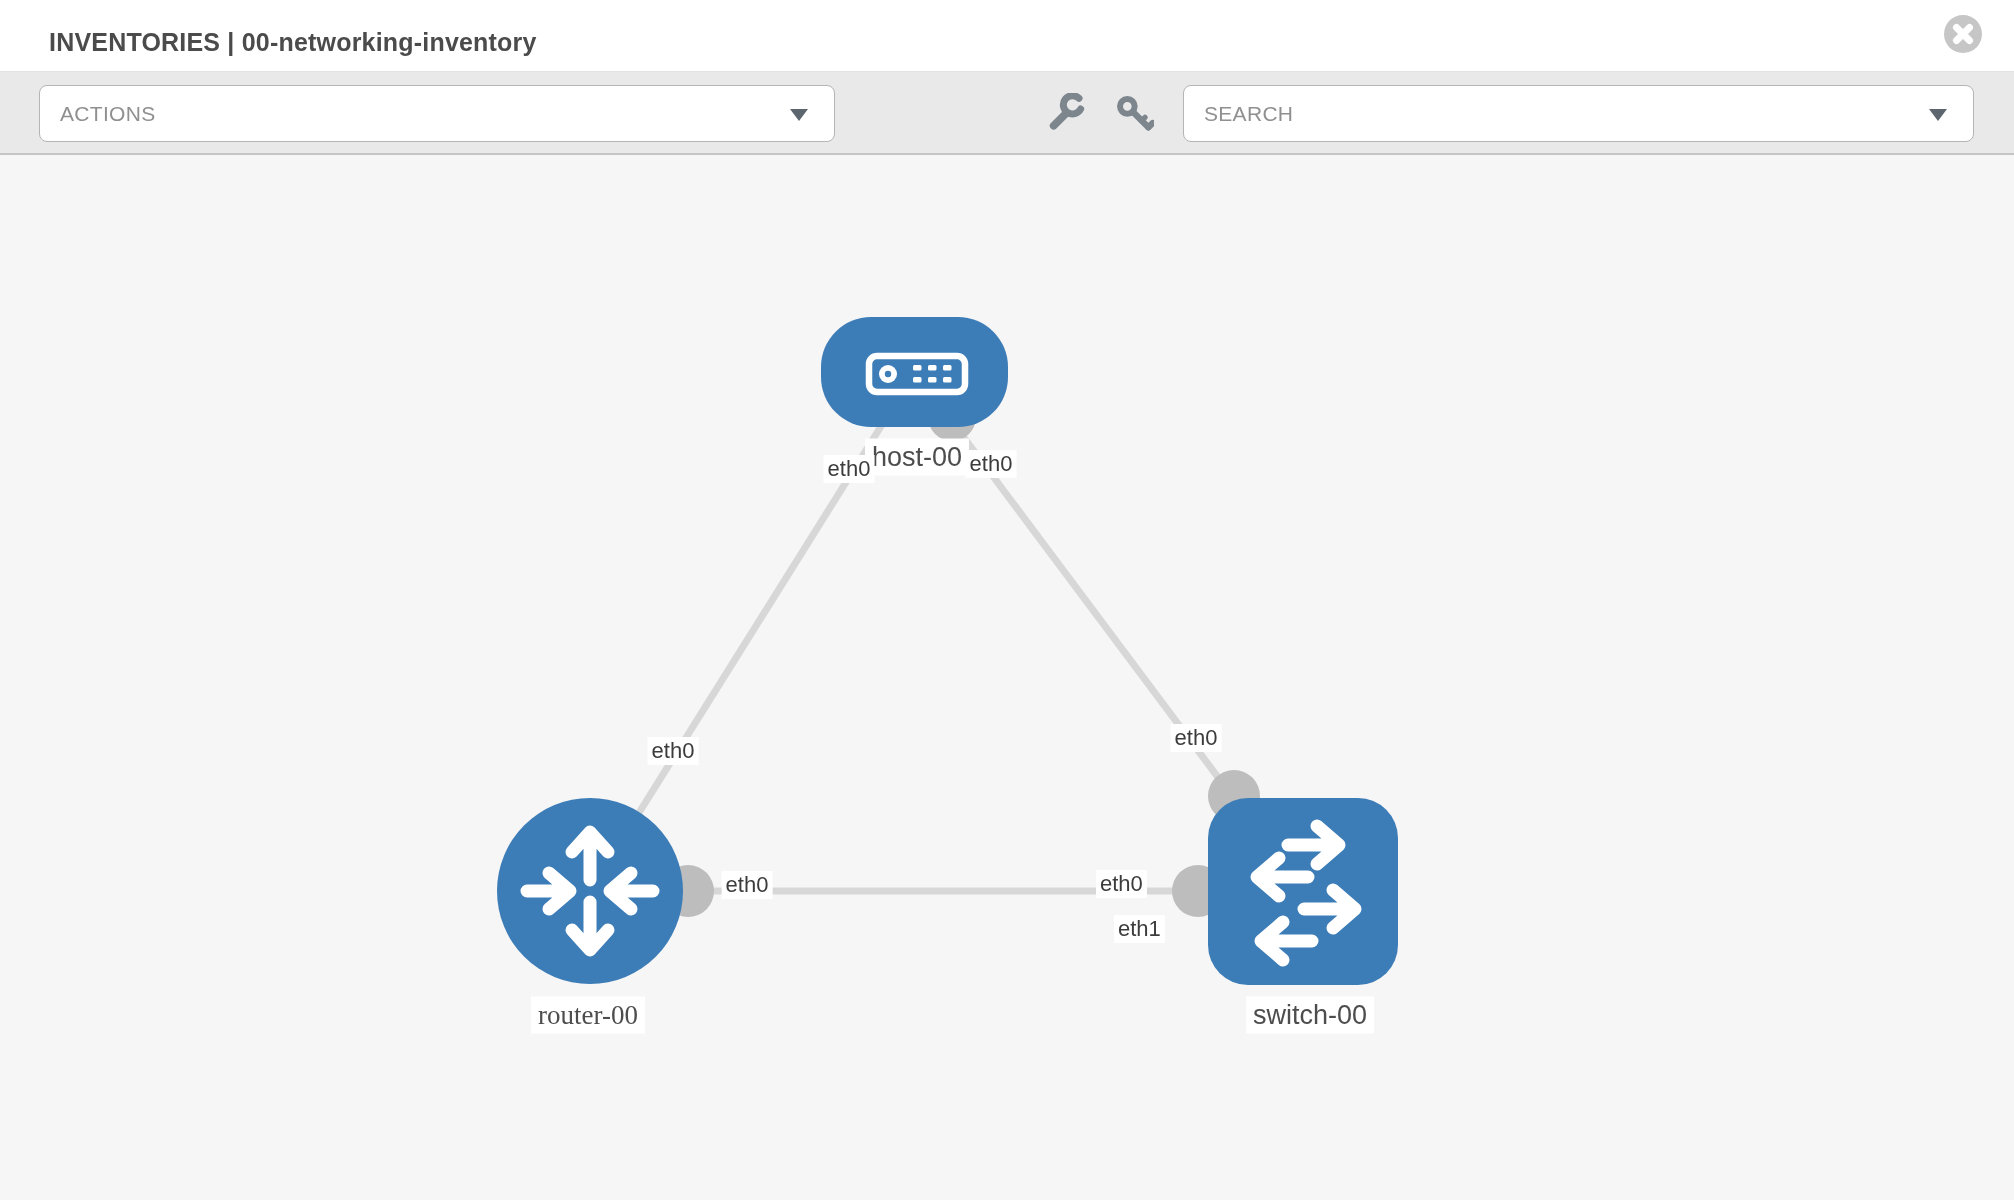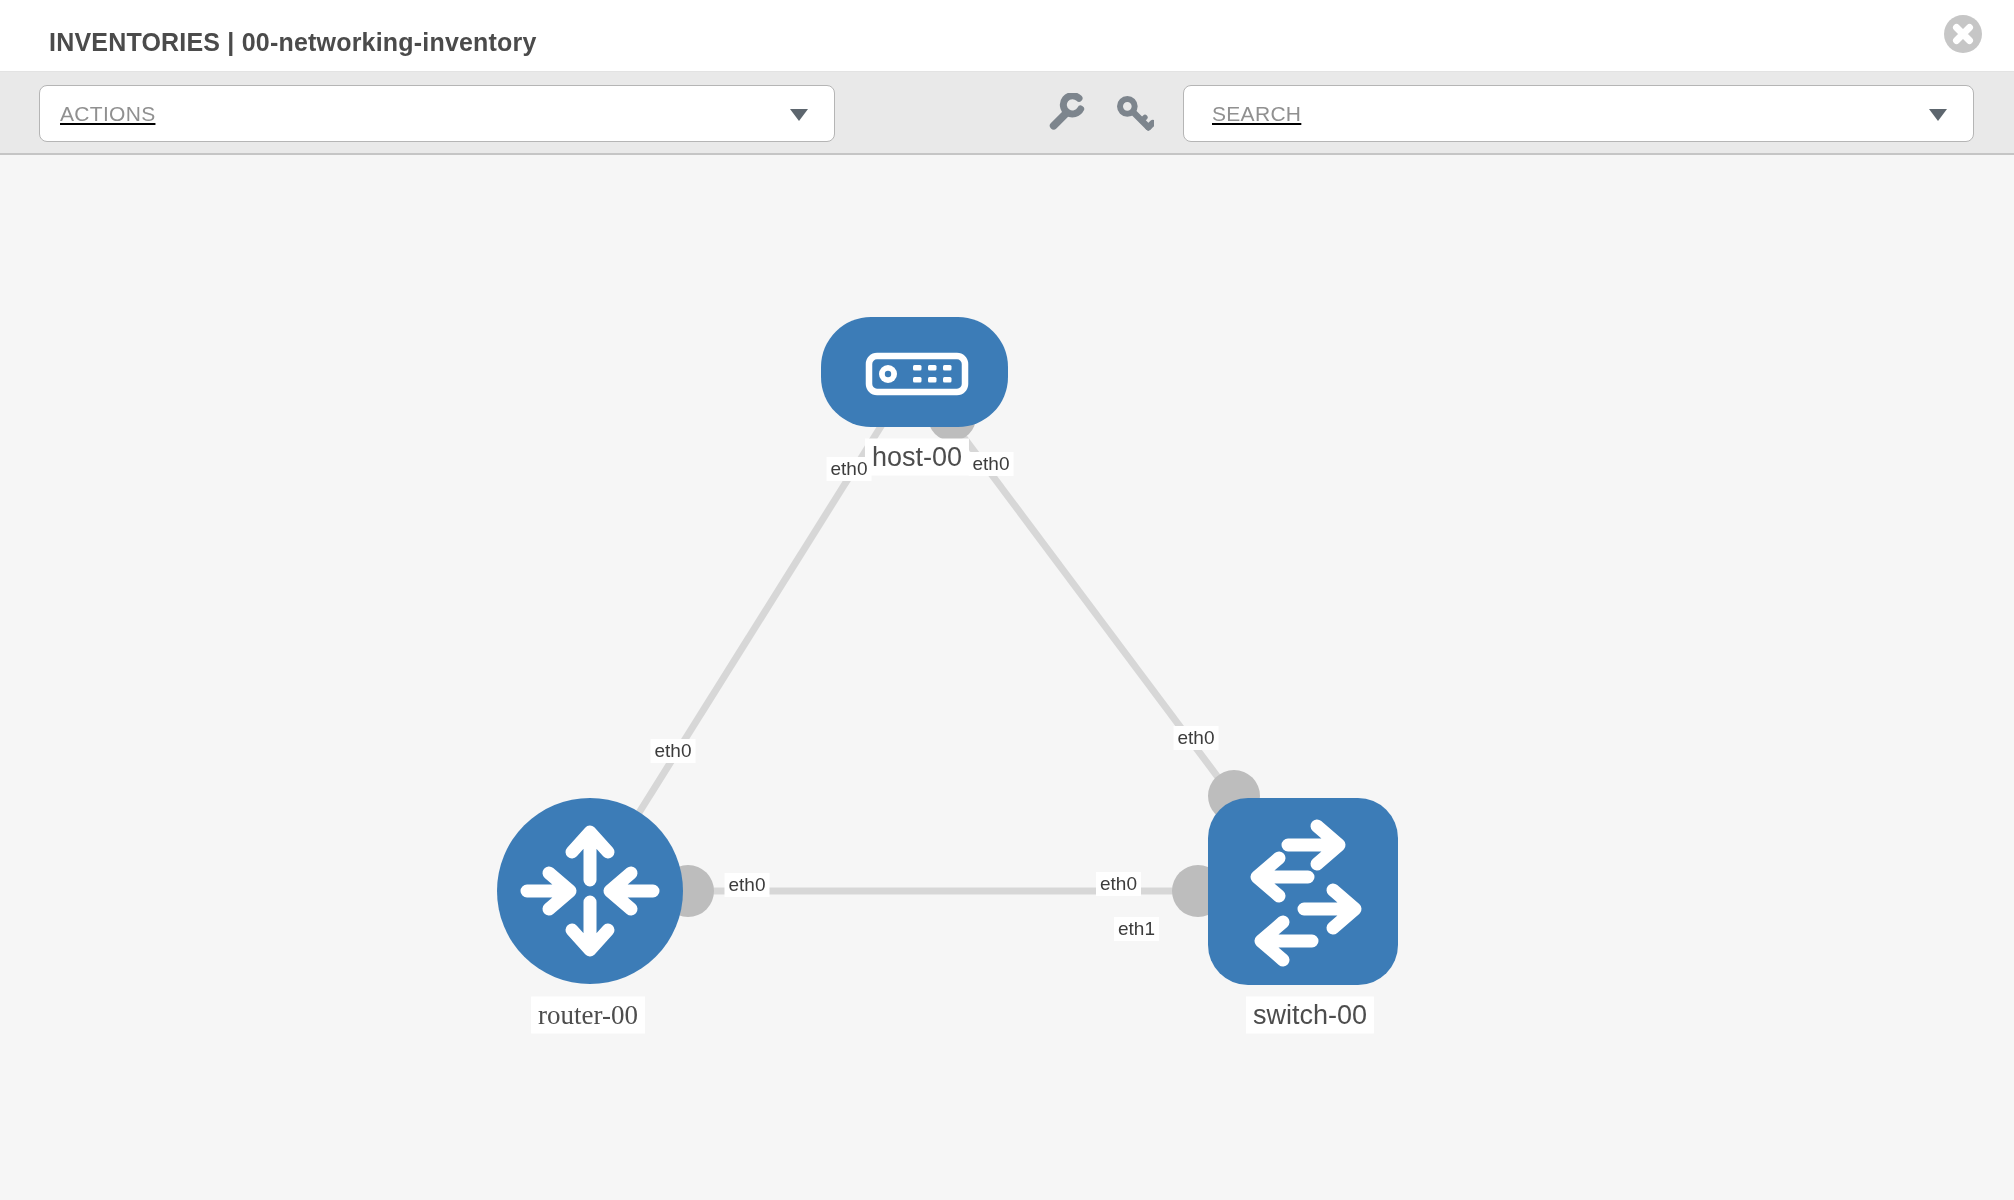--- a/index.html
+++ b/index.html
@@ -15,7 +15,7 @@
 
   
   .toolbar { position:absolute; left:0; top:72px; width:2014px; height:83px; background:#e9e9e9; border-bottom:2px solid #c5c5c5; }
-  .dropdown { position:absolute; top:13px; height:57px; background:#ffffff; border:1px solid #b5b5b5; border-radius:8px; display:flex; align-items:center; cursor:pointer;text-decoration:underline; }
+  .dropdown { position:absolute; top:13px; height:57px; background:#ffffff; border:1px solid #b5b5b5; border-radius:8px; display:flex; align-items:center; cursor:pointer; }
   .dropdown .dd-label { padding-left:20px; font-size:21px; color:#909090; letter-spacing:.3px; }
   .dropdown .caret { position:absolute; right:26px; top:50%; margin-top:-5px; width:0; height:0; border-left:9px solid transparent; border-right:9px solid transparent; border-top:12px solid #5d666e; }
   .dd-actions { left:39px; width:796px; }

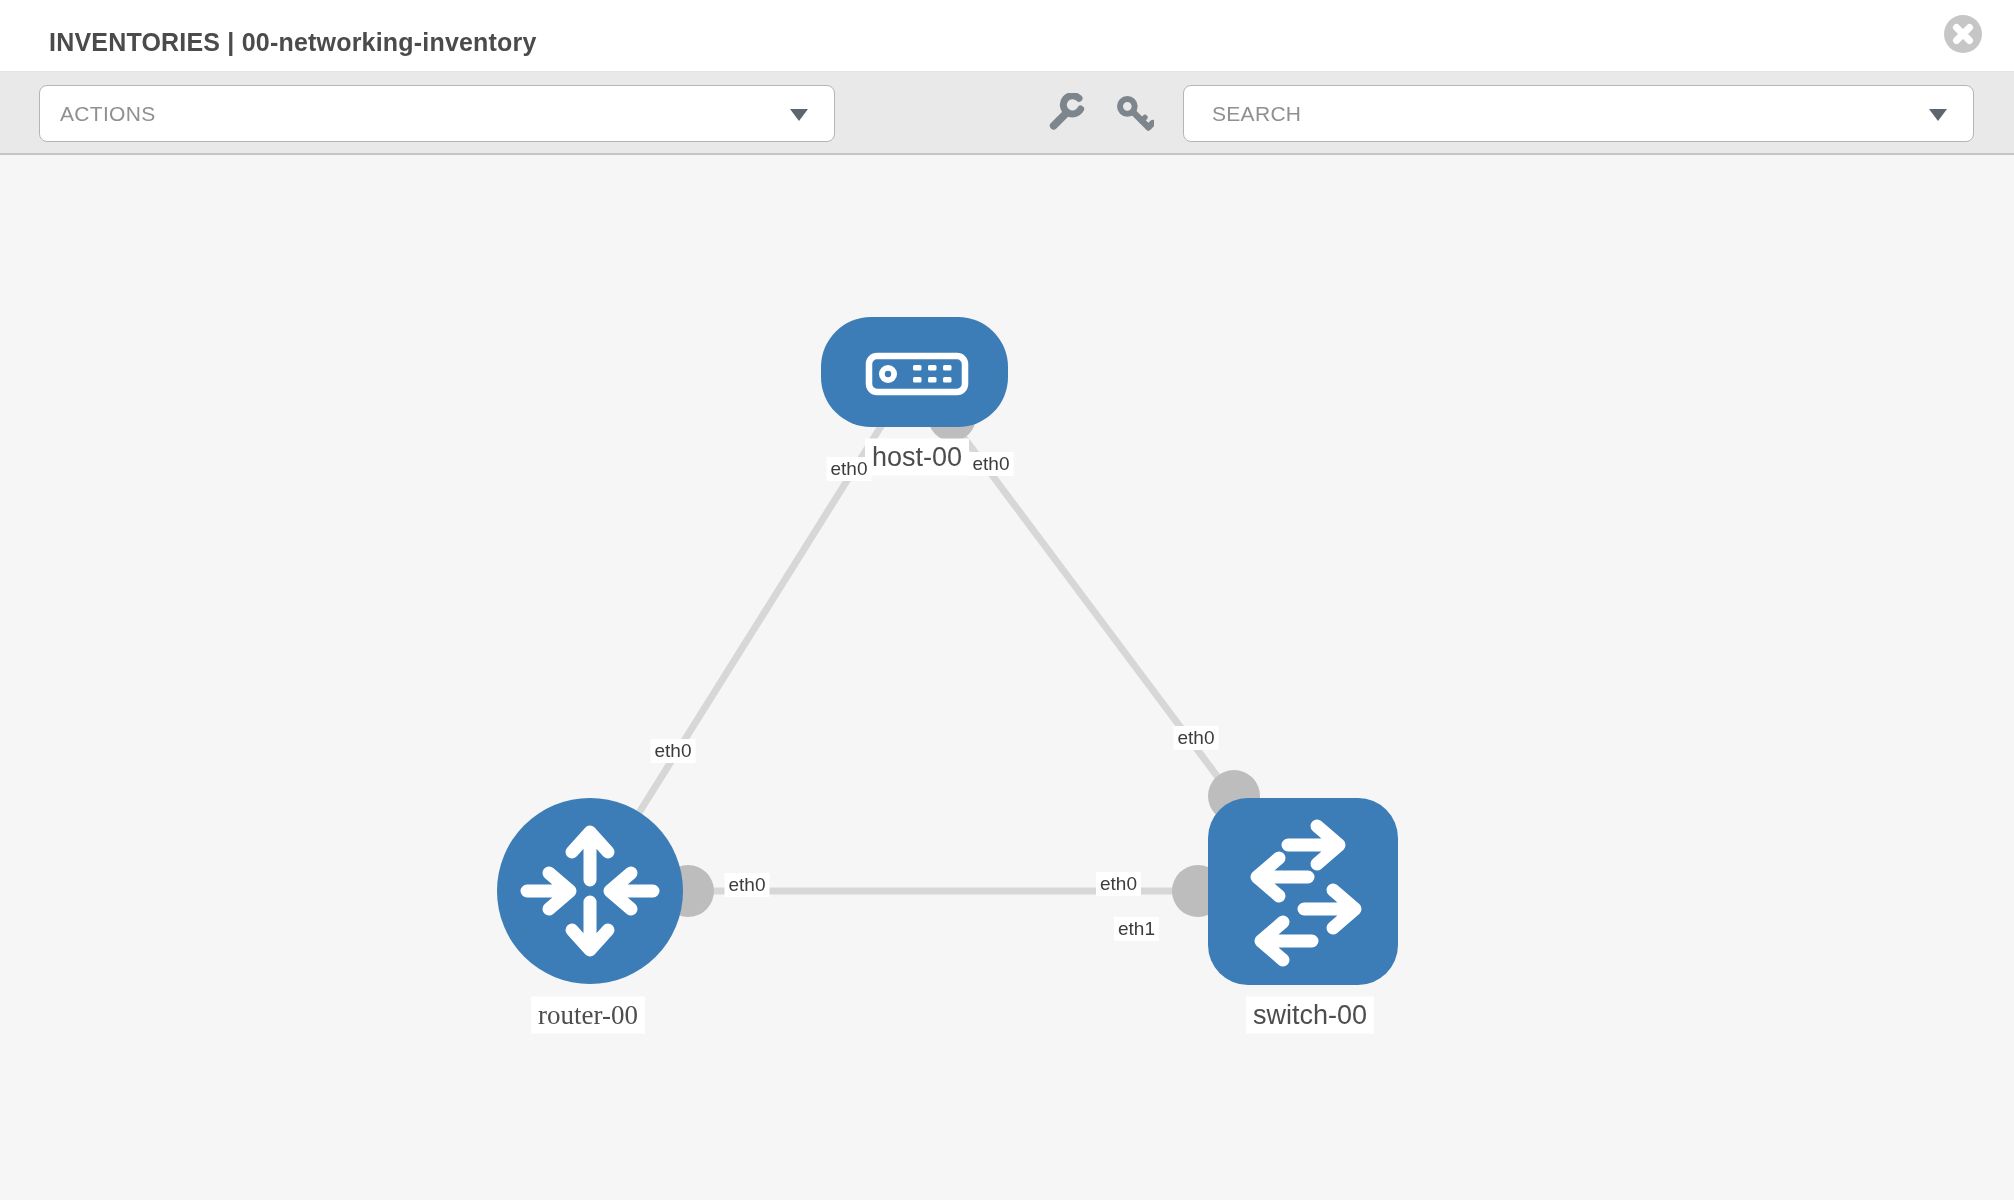--- a/index.html
+++ b/index.html
@@ -19,7 +19,7 @@
   .dropdown .dd-label { padding-left:20px; font-size:21px; color:#909090; letter-spacing:.3px; }
   .dropdown .caret { position:absolute; right:26px; top:50%; margin-top:-5px; width:0; height:0; border-left:9px solid transparent; border-right:9px solid transparent; border-top:12px solid #5d666e; }
   .dd-actions { left:39px; width:796px; }
-  .dd-search { left:1183px; width:791px;padding-left:8px; }
+  .dd-search { left:1183px; width:791px; }
   .tool-btn { position:absolute; top:20px; width:44px; height:44px; background:transparent; border:none; cursor:pointer; padding:0; }
   .tool-btn.wrench { left:1044px; }
   .tool-btn.key { left:1112px; }

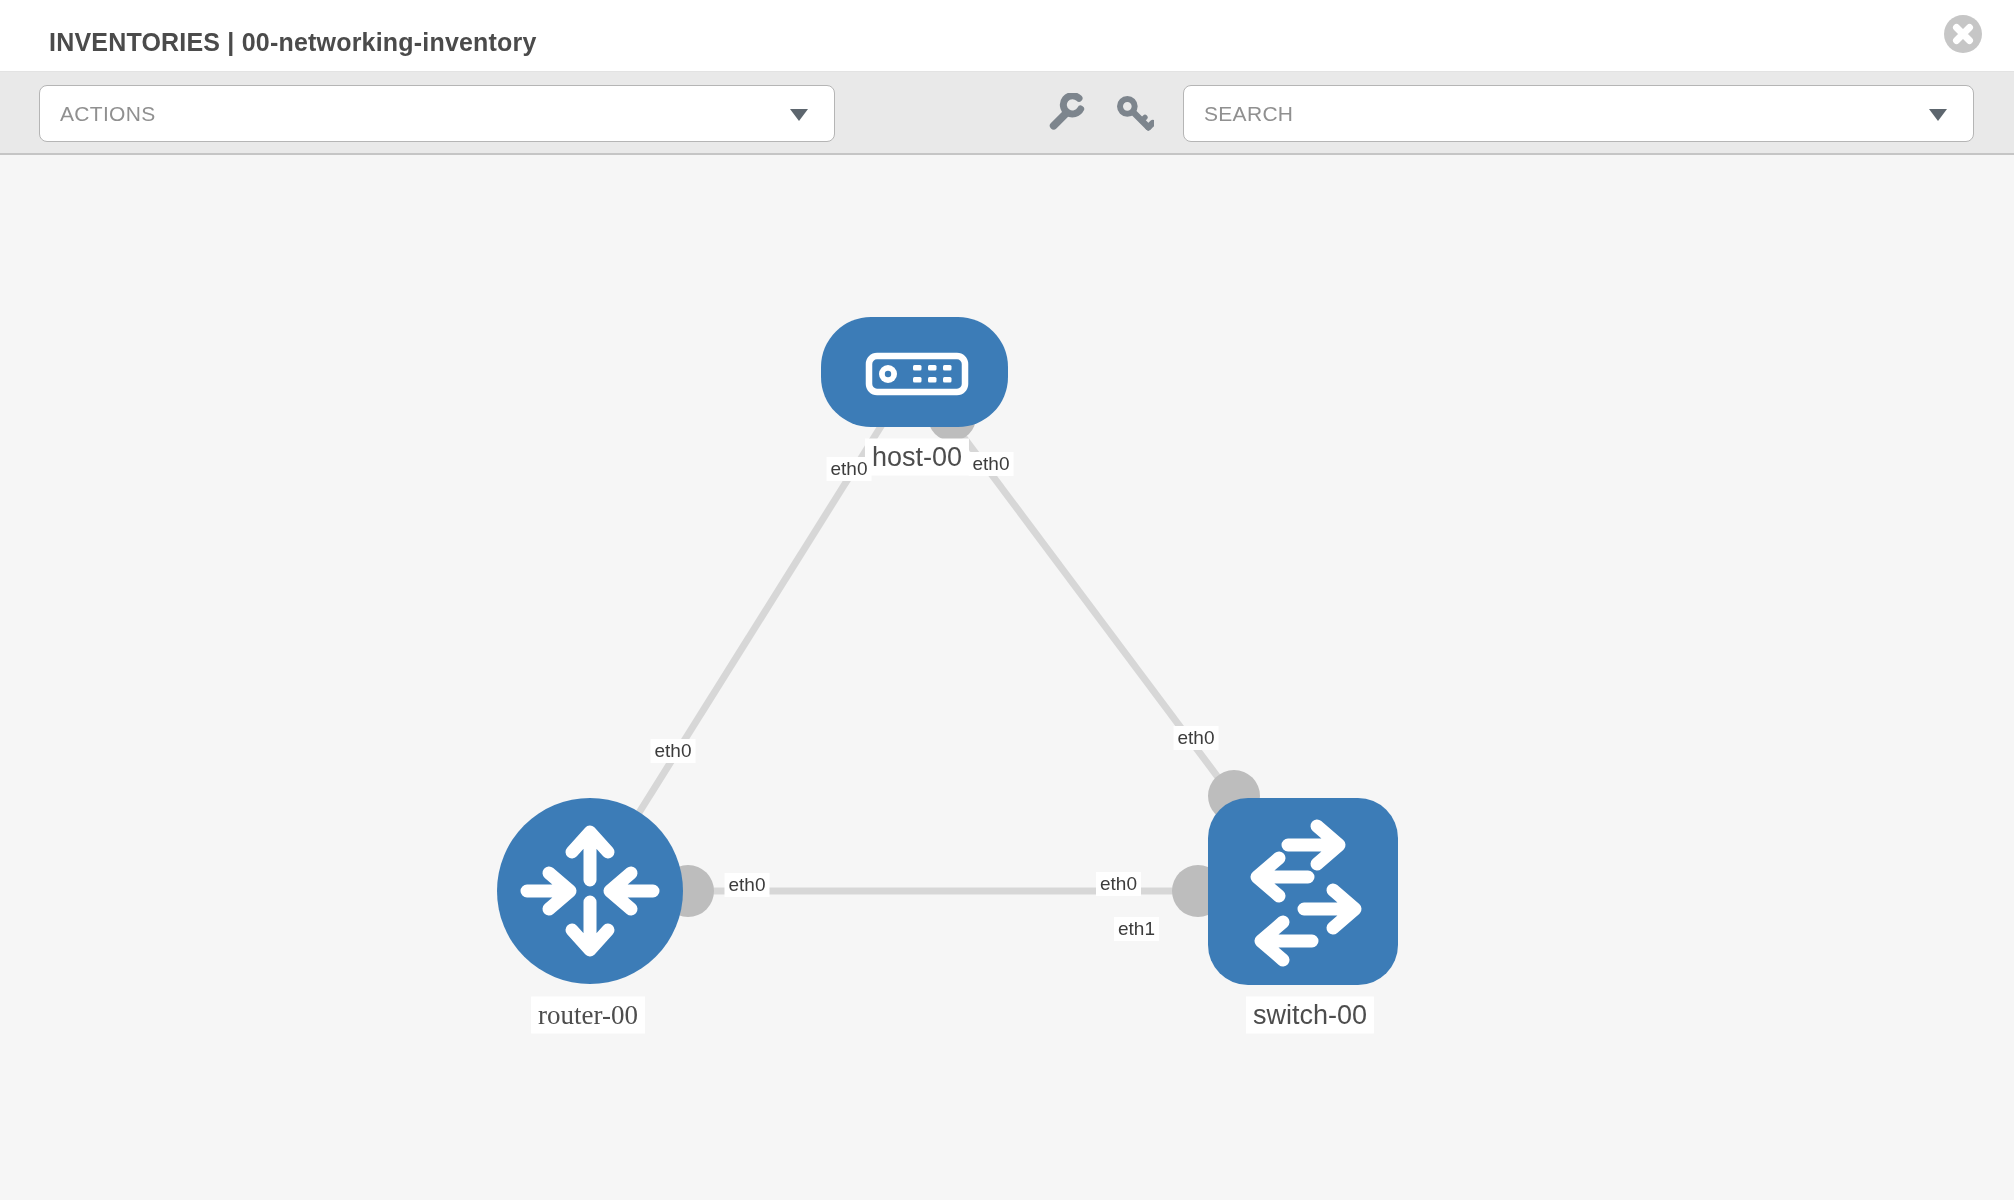--- a/index.html
+++ b/index.html
@@ -29,7 +29,7 @@
   .canvas svg.topo { position:absolute; left:0; top:0; }
   .lbl { position:absolute; background:#ffffff; color:#3c3c3c; white-space:nowrap; z-index:3; }
   .node-label { font-size:27px; color:#4d4d4d; padding:3px 7px; transform:translate(-50%,-50%); }
-  .eth-label { font-size:19px; padding:1px 4px; transform:translate(-50%,-50%); }
+  .eth-label { font-size:22px; padding:1px 4px; transform:translate(-50%,-50%); }
   .eth-edge { transform:translateY(-50%); } 
 
   

